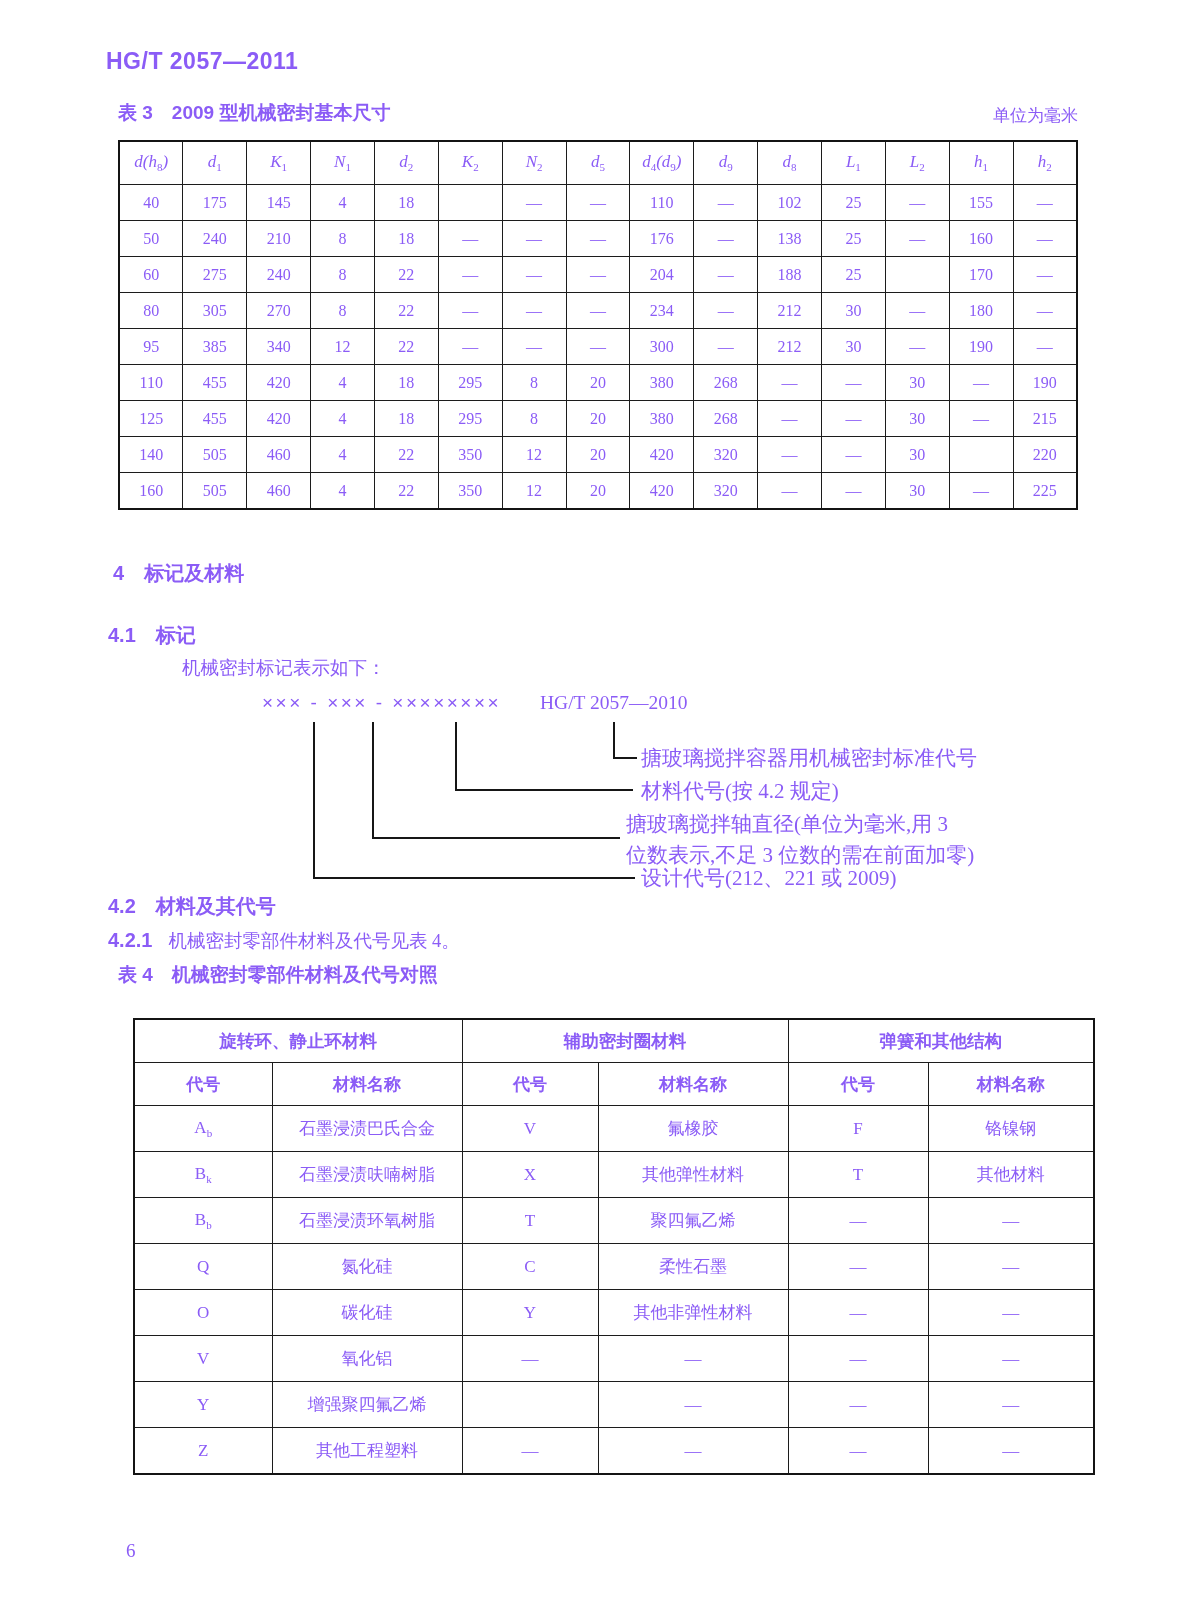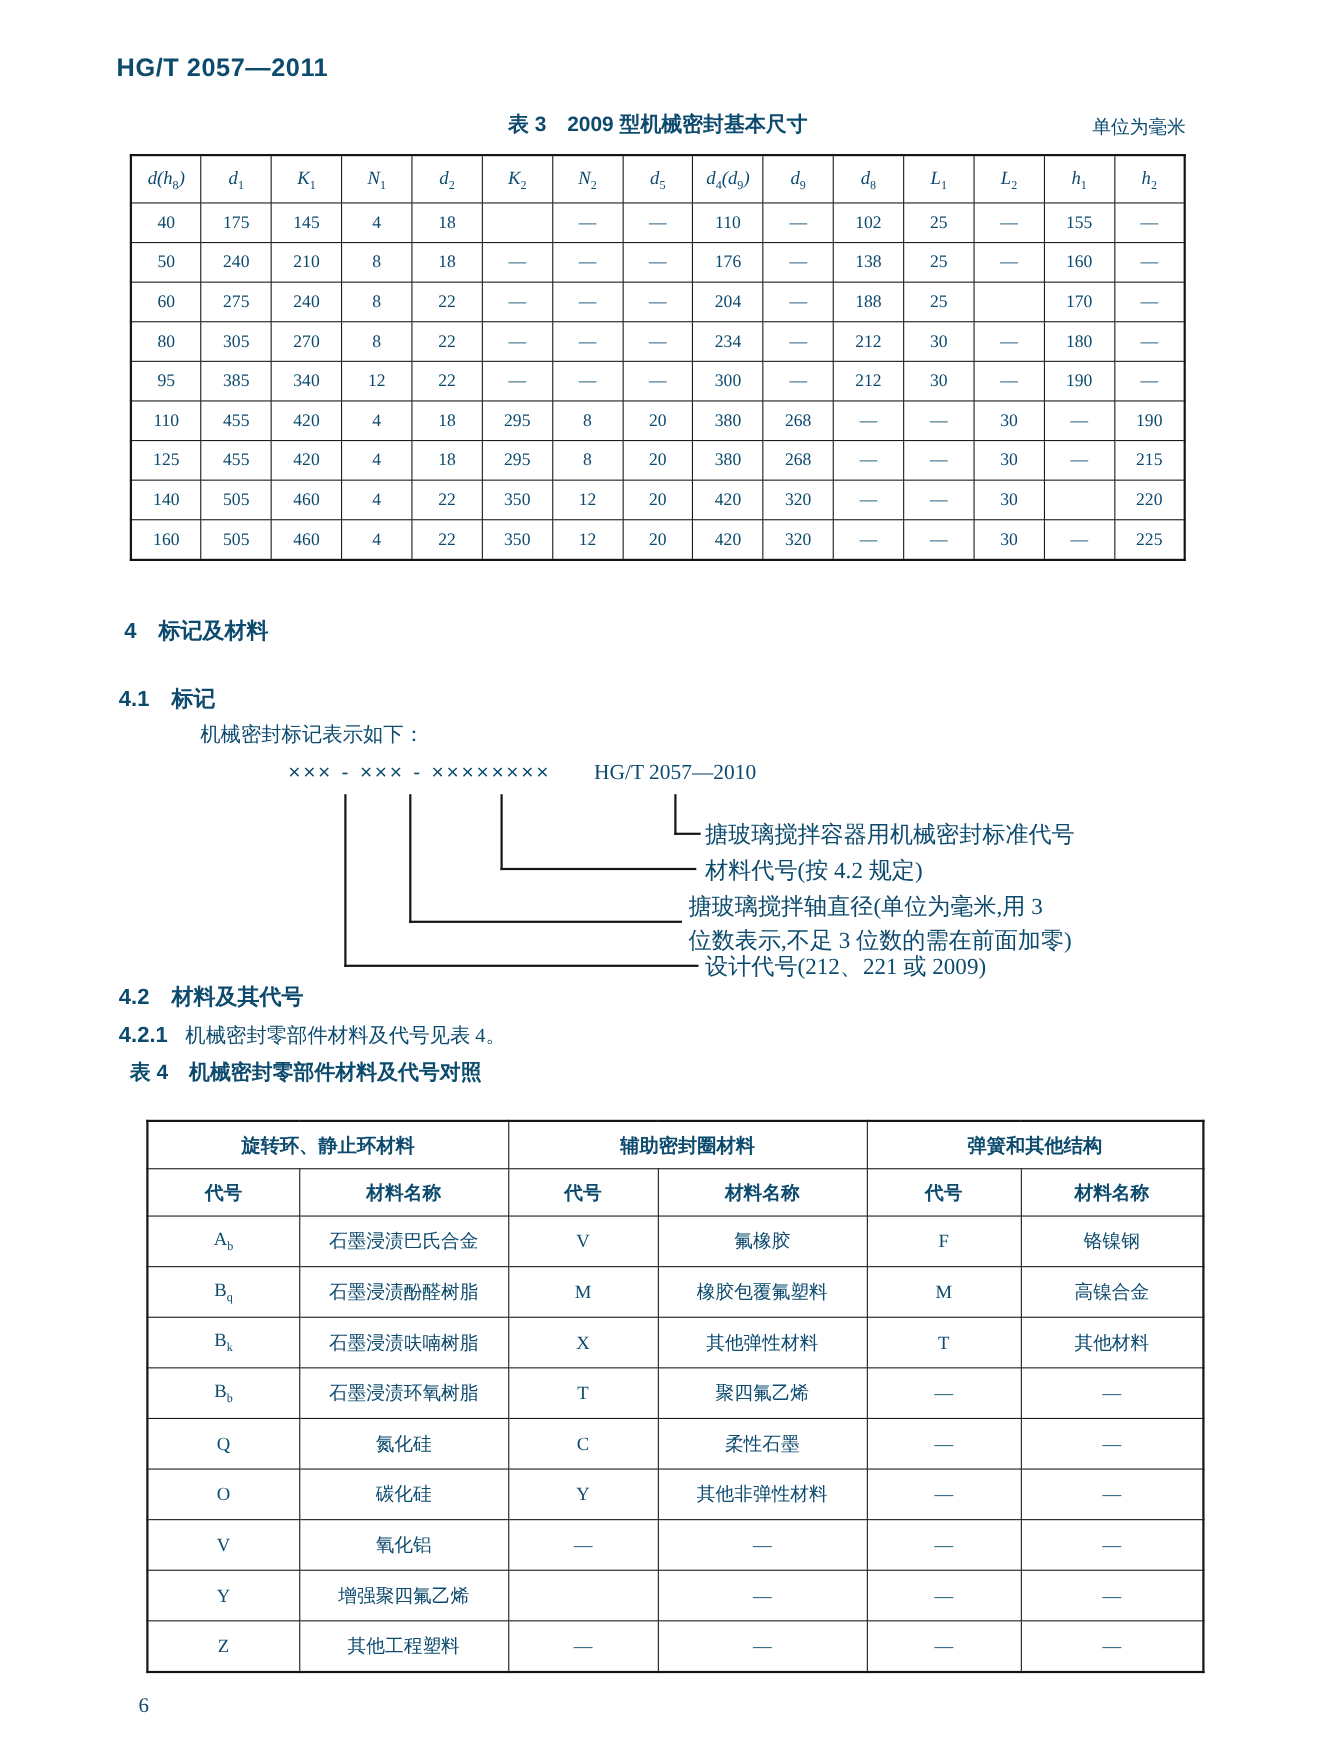--- a/index.html
+++ b/index.html
@@ -8,7 +8,7 @@
     width:1200px;height:1603px;
     background:#ffffff;
     font-family:"Liberation Serif", serif;
-    color:#0c4a6e;
+    color:#8b5cf6;
     overflow:hidden;
   }
   .abs{position:absolute;}

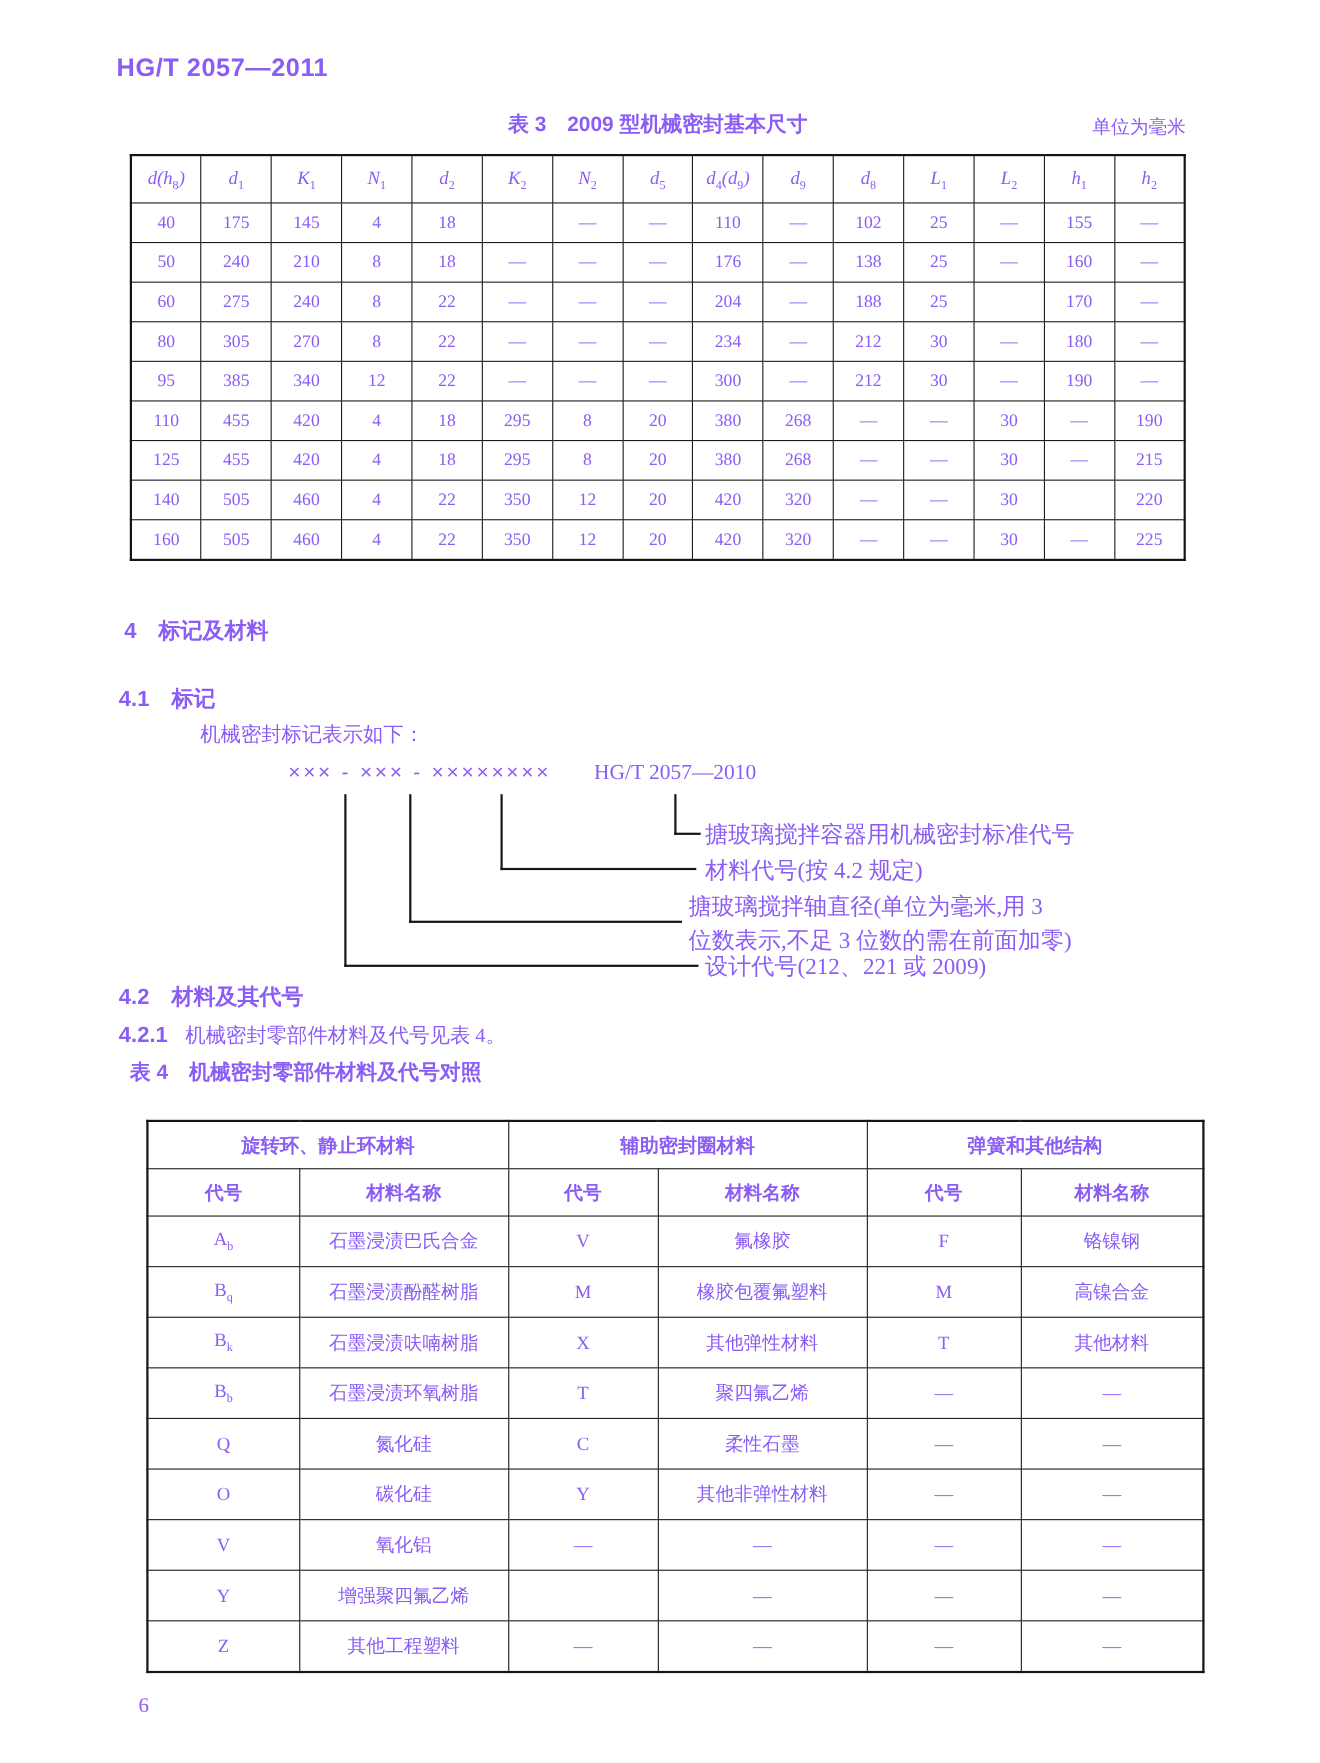--- a/index.html
+++ b/index.html
@@ -18,7 +18,7 @@
     font-weight:bold;font-size:23px;letter-spacing:.5px;
   }
   .t3-caption{
-    left:118px;top:100px;width:960px;text-align:center;
+    left:118px;top:100px;width:960px;
     font-family:"Liberation Sans", sans-serif;
     font-weight:bold;font-size:19px;
   }

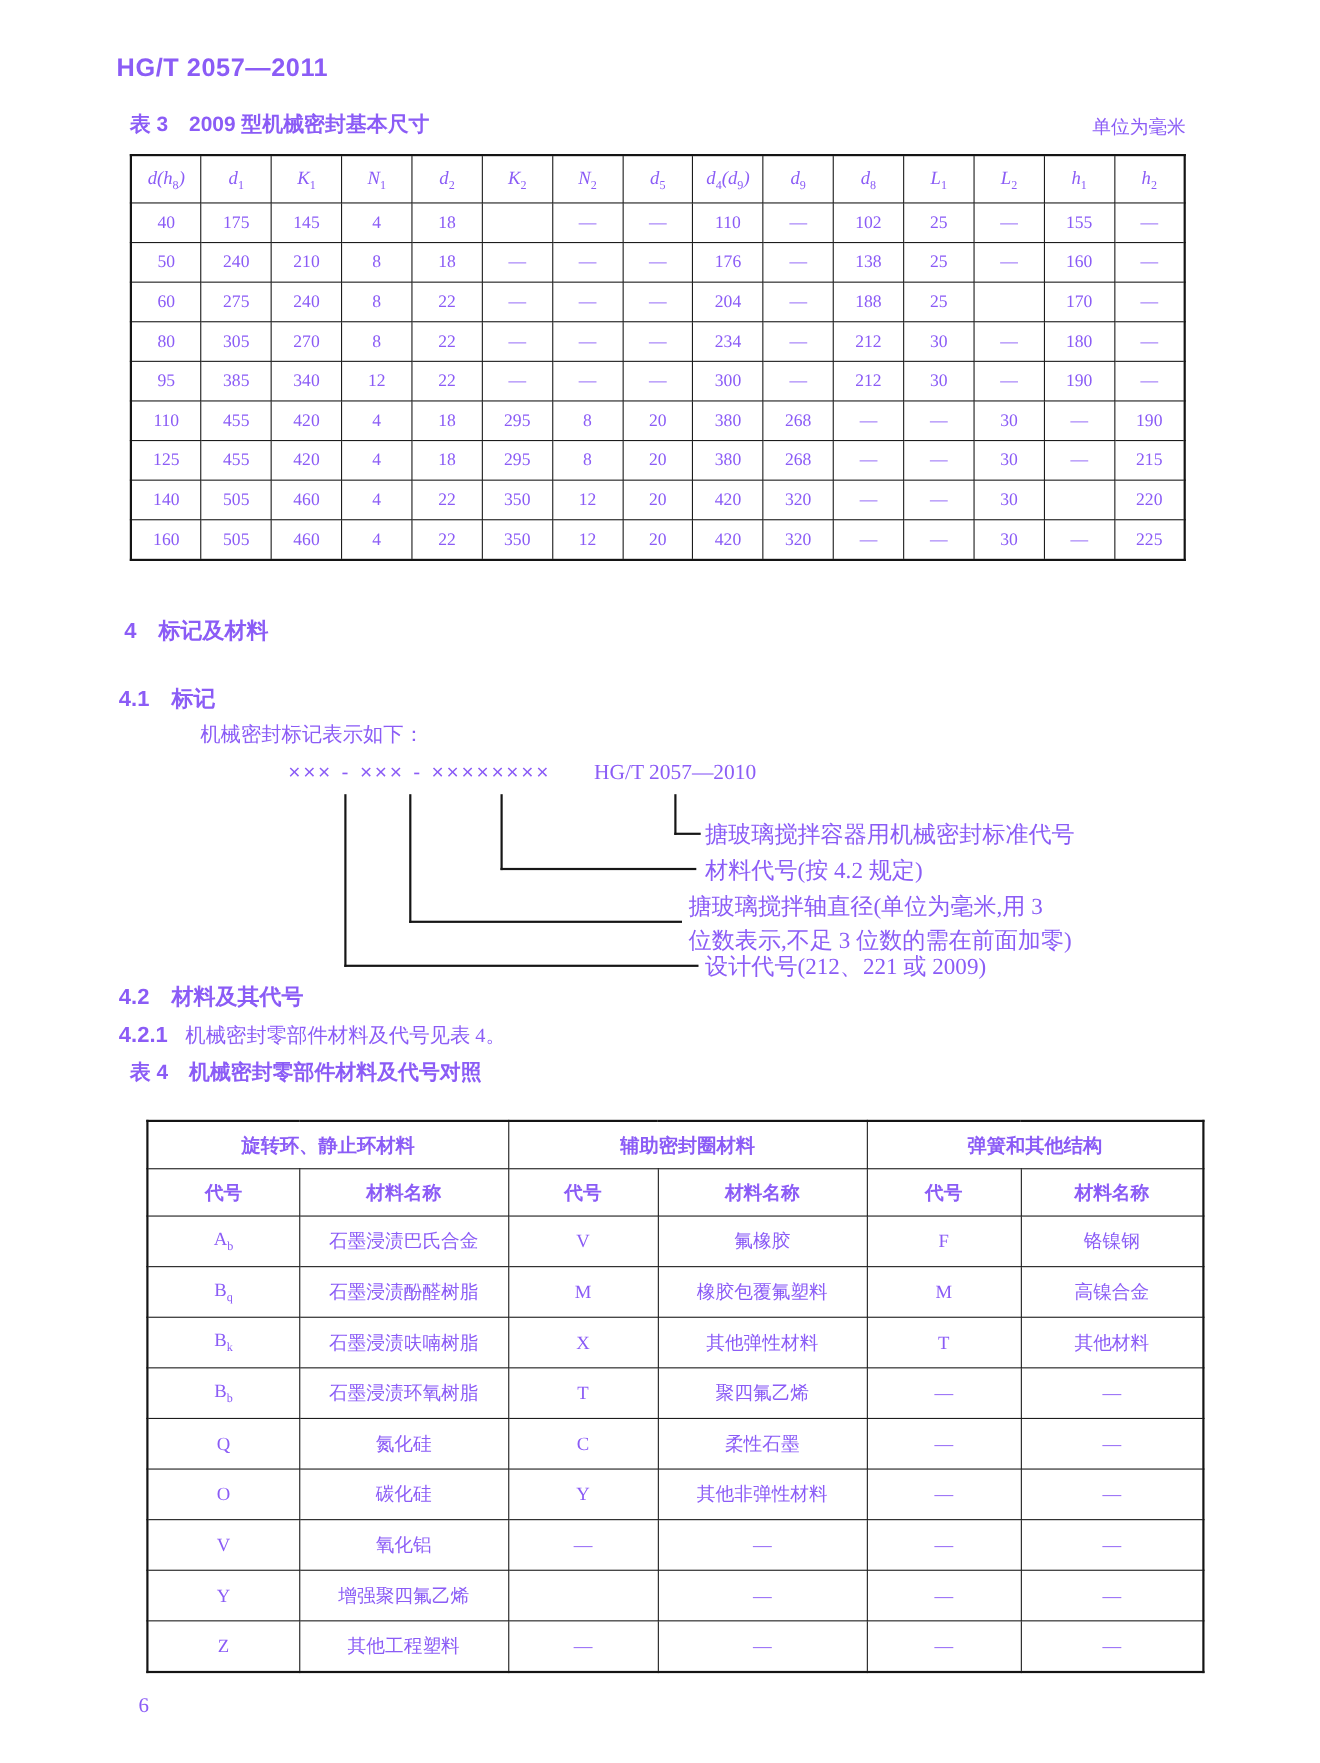--- a/index.html
+++ b/index.html
@@ -336,14 +336,6 @@
           <td>铬镍钢</td>
         </tr>
         <tr>
-          <td>B<sub>q</sub></td>
-          <td>石墨浸渍酚醛树脂</td>
-          <td>M</td>
-          <td>橡胶包覆氟塑料</td>
-          <td>M</td>
-          <td>高镍合金</td>
-        </tr>
-        <tr>
           <td>B<sub>k</sub></td>
           <td>石墨浸渍呋喃树脂</td>
           <td>X</td>

